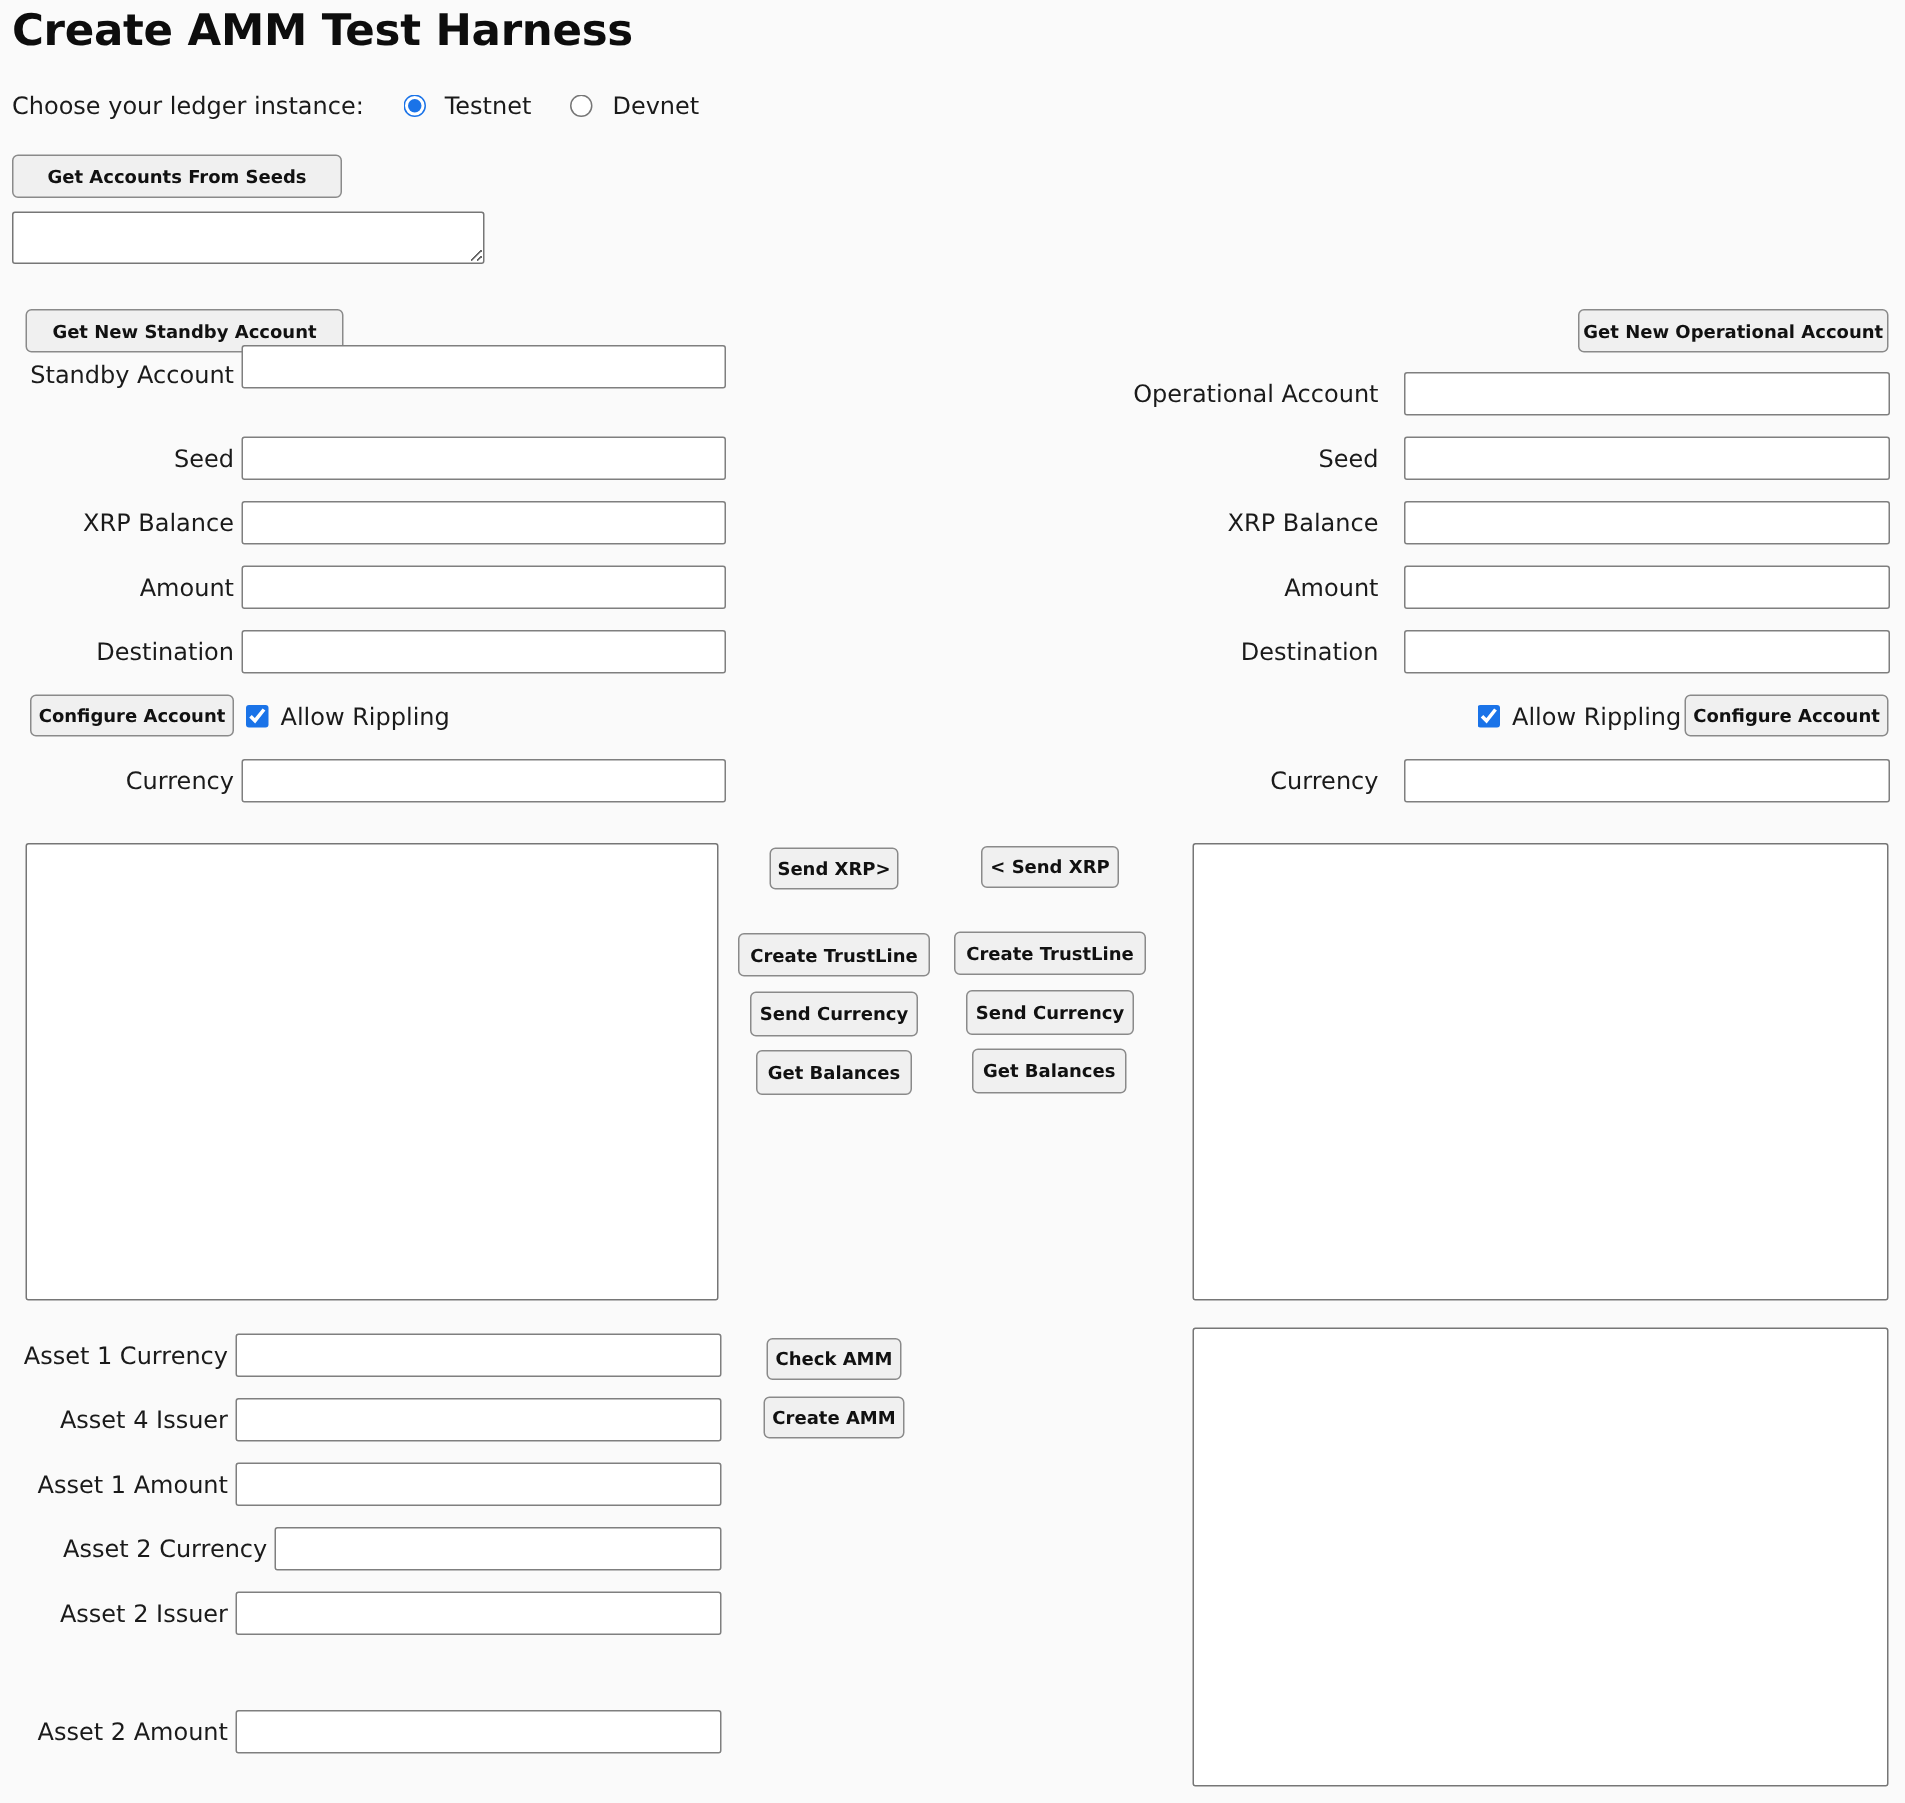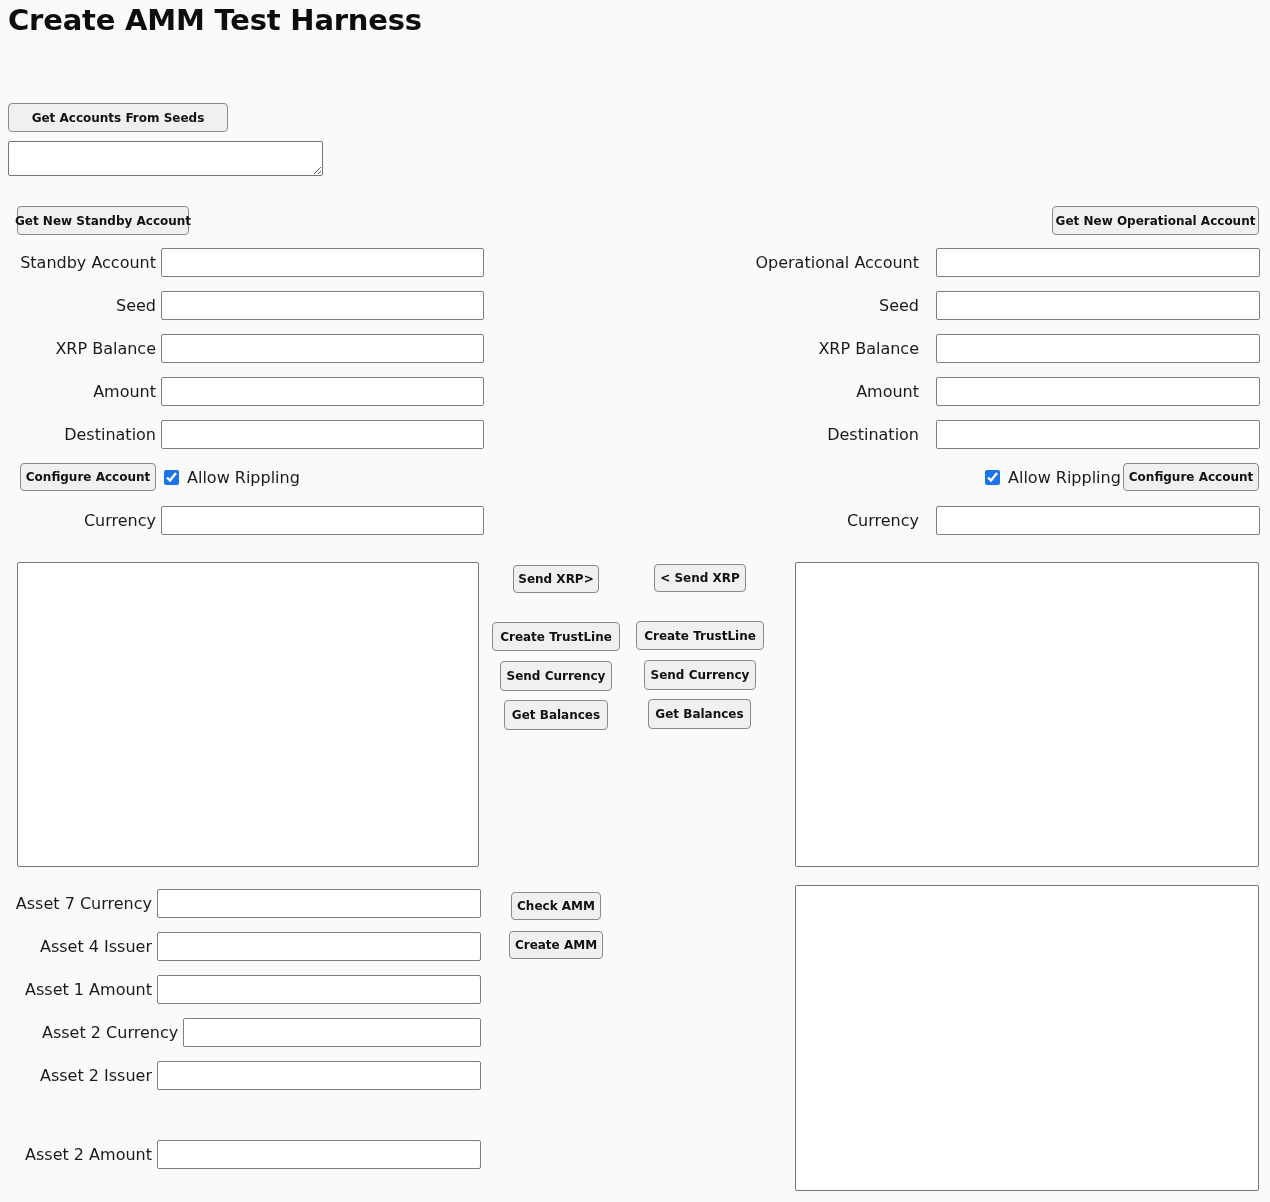--- a/index.html
+++ b/index.html
@@ -72,6 +72,17 @@
 
   <h1 class="page-title">Create AMM Test Harness</h1>
 
+  <div class="ledger-row">
+    <span>Choose your ledger instance:</span>
+    <label class="radio-opt">
+      <input type="radio" name="server" checked="" style="">
+      <span>Testnet</span>
+    </label>
+    <label class="radio-opt">
+      <input type="radio" name="server" style="">
+      <span>Devnet</span>
+    </label>
+  </div>
 
   <button class="btn" style="left:8px;top:103px;width:220px;height:29px;">Get Accounts From Seeds</button>
   <textarea class="seeds-ta" style=""></textarea>

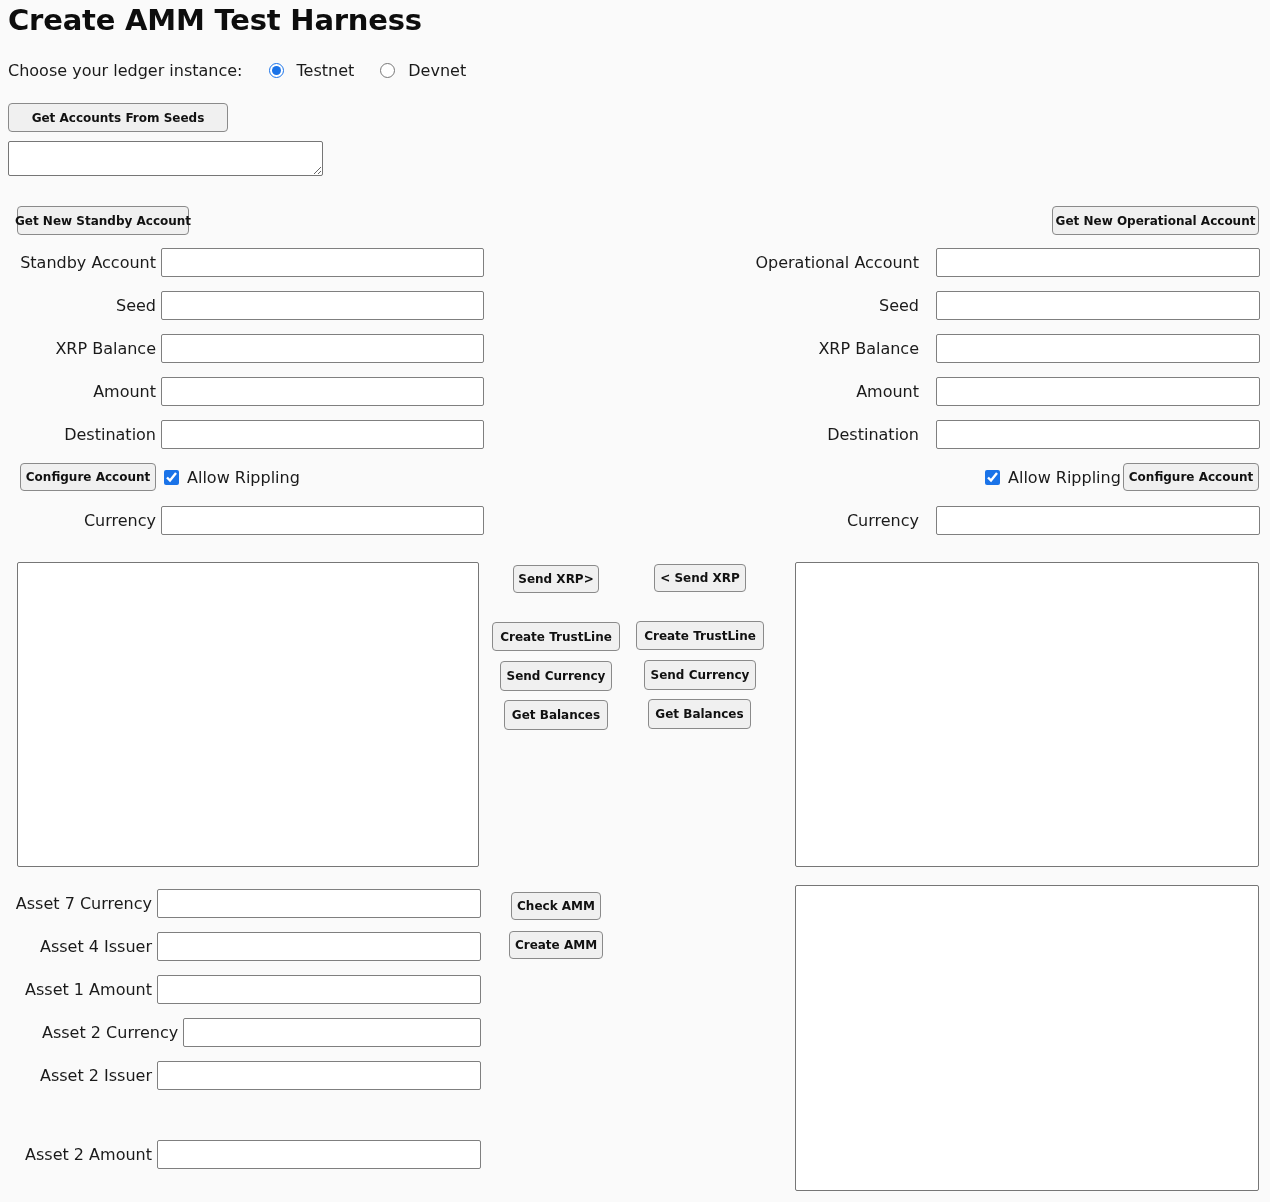--- a/index.html
+++ b/index.html
@@ -87,7 +87,7 @@
   <button class="btn" style="left:8px;top:103px;width:220px;height:29px;">Get Accounts From Seeds</button>
   <textarea class="seeds-ta" style=""></textarea>
 
-  <button class="btn" style="left:17px;top:206px;width:172px;height:29px;">Get New Standby Account</button>
+  <button class="btn" style="left:17px;top:206px;width:212px;height:29px;">Get New Standby Account</button>
   <button class="btn" style="left:1052px;top:206px;width:207px;height:29px;">Get New Operational Account</button>
 
   <div class="frow lrow" style="top:248px;">

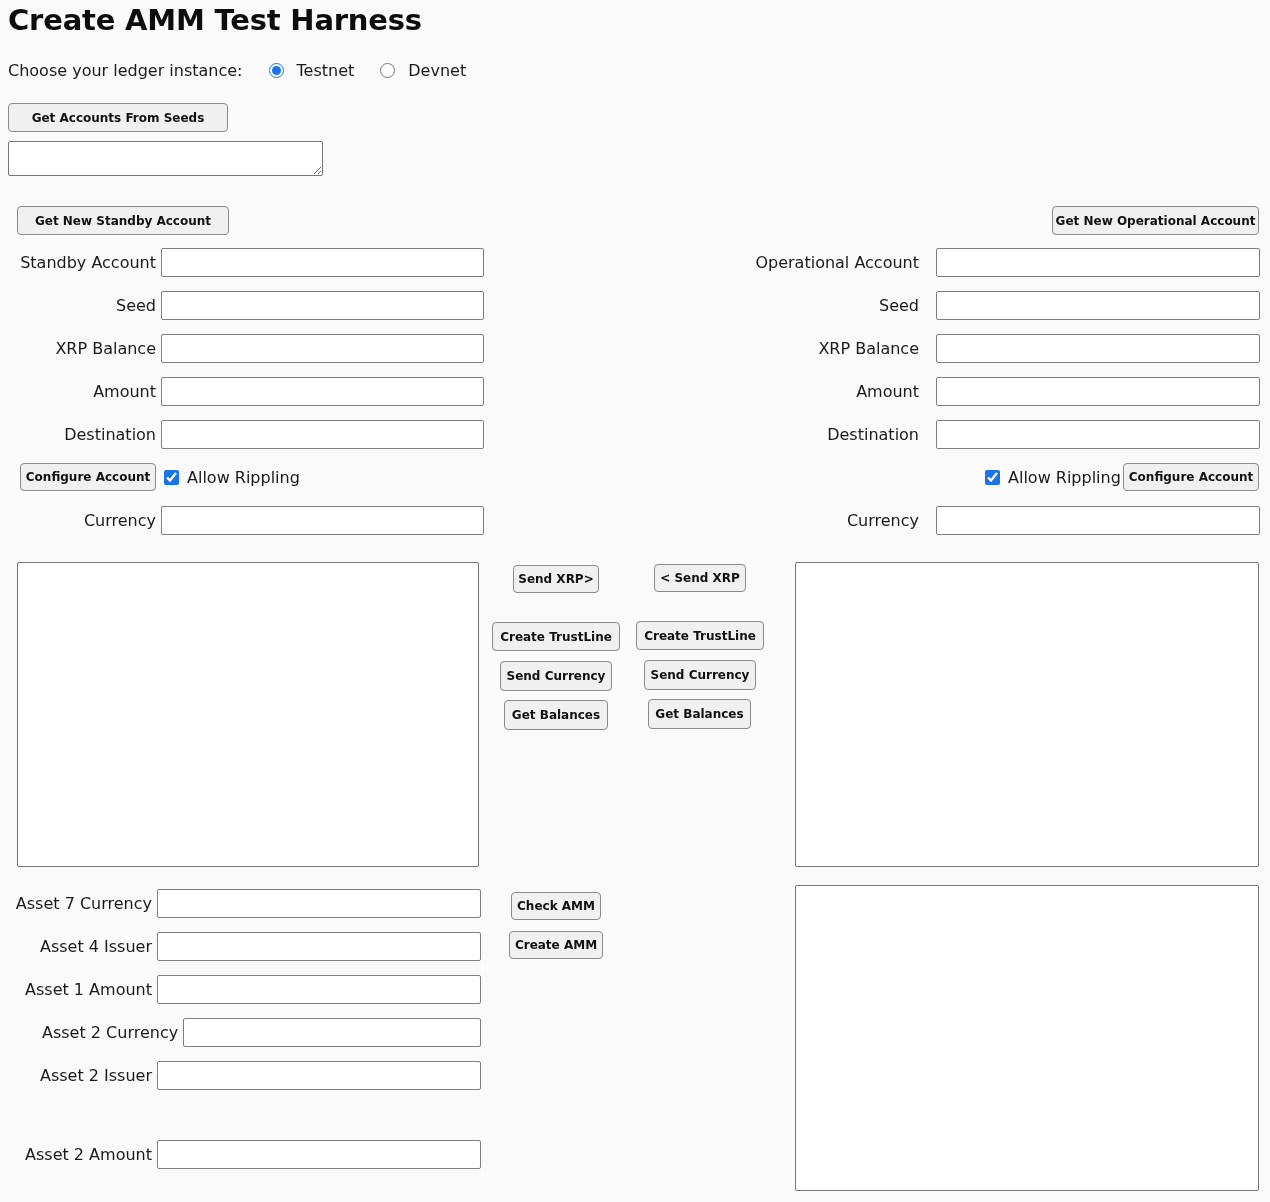--- a/index.html
+++ b/index.html
@@ -90,7 +90,7 @@
   <button class="btn" style="left:17px;top:206px;width:212px;height:29px;">Get New Standby Account</button>
   <button class="btn" style="left:1052px;top:206px;width:207px;height:29px;">Get New Operational Account</button>
 
-  <div class="frow lrow" style="top:248px;">
+  <div class="frow lrow" style="top:230px;align-items:flex-end;">
     <label>Standby Account</label>
     <input type="text" value="" style="">
   </div>

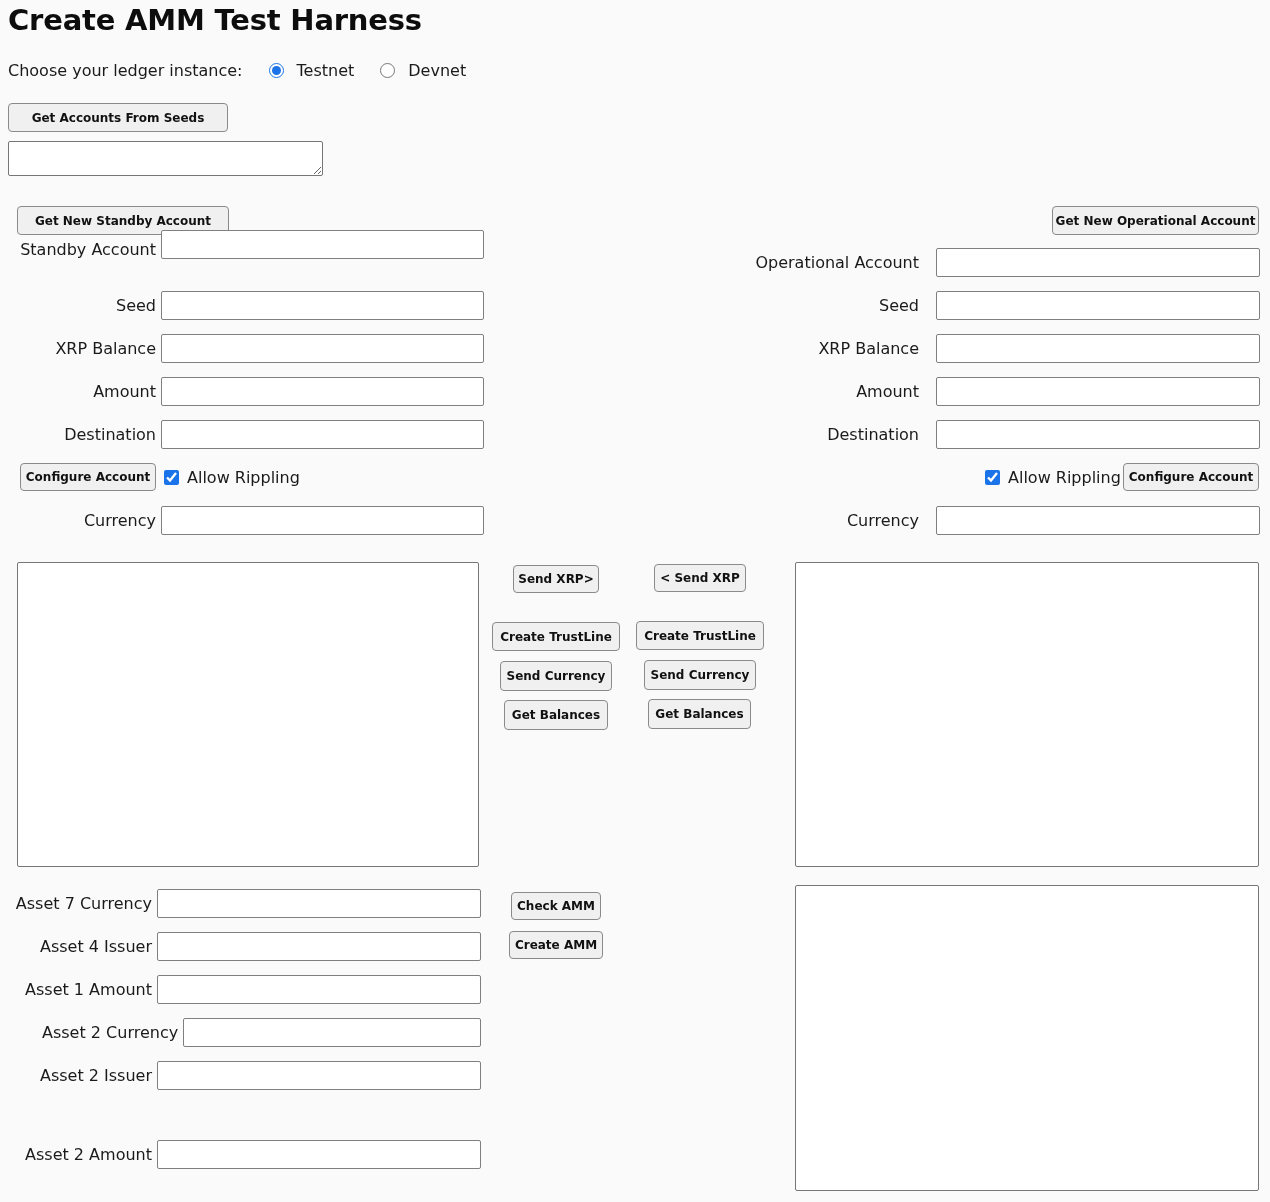--- a/index.html
+++ b/index.html
@@ -167,7 +167,7 @@
   <button class="btn" style="left:648px;top:699px;width:103px;height:30px;">Get Balances</button>
 
   <div class="frow arow" style="top:889px;">
-    <label>Asset 7 Currency</label>
+    <label>Asset 1 Currency</label>
     <input type="text" value="" style="">
   </div>
   <div class="frow arow" style="top:932px;">

